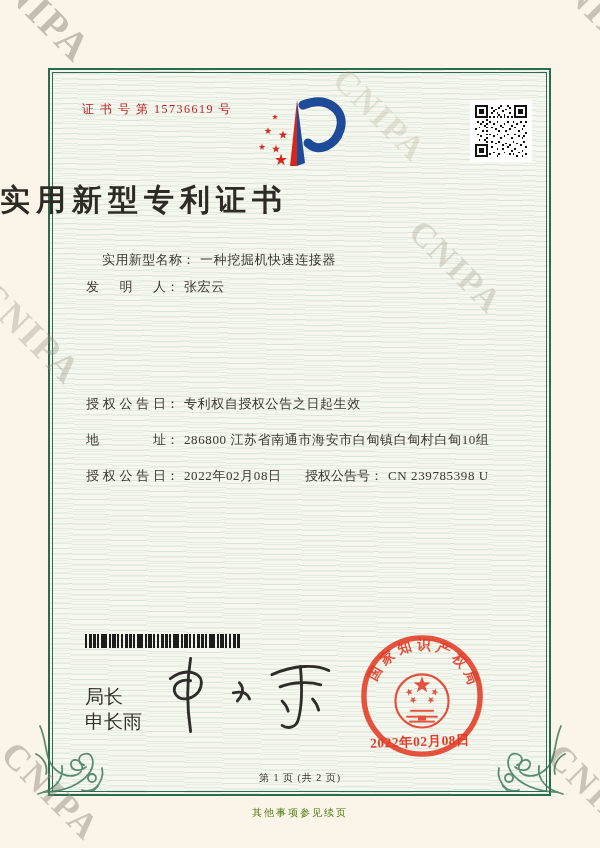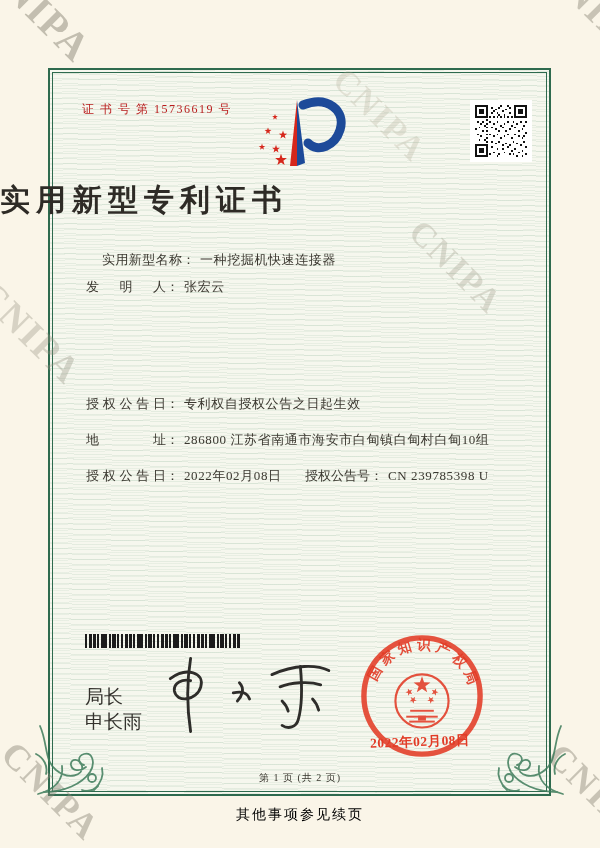--- a/index.html
+++ b/index.html
@@ -56,7 +56,7 @@
   .page-number{position:absolute;left:0;top:771px;width:100%;text-align:center;
       font-size:10px;letter-spacing:1px;color:#3a372f;}
   .continuation{position:absolute;left:0;top:806px;width:100%;text-align:center;
-      font-size:14px;letter-spacing:2px;color:#000000;}
+      font-size:10px;letter-spacing:2px;color:#4d7c0f;}
 </style>
 </head>
 <body>

